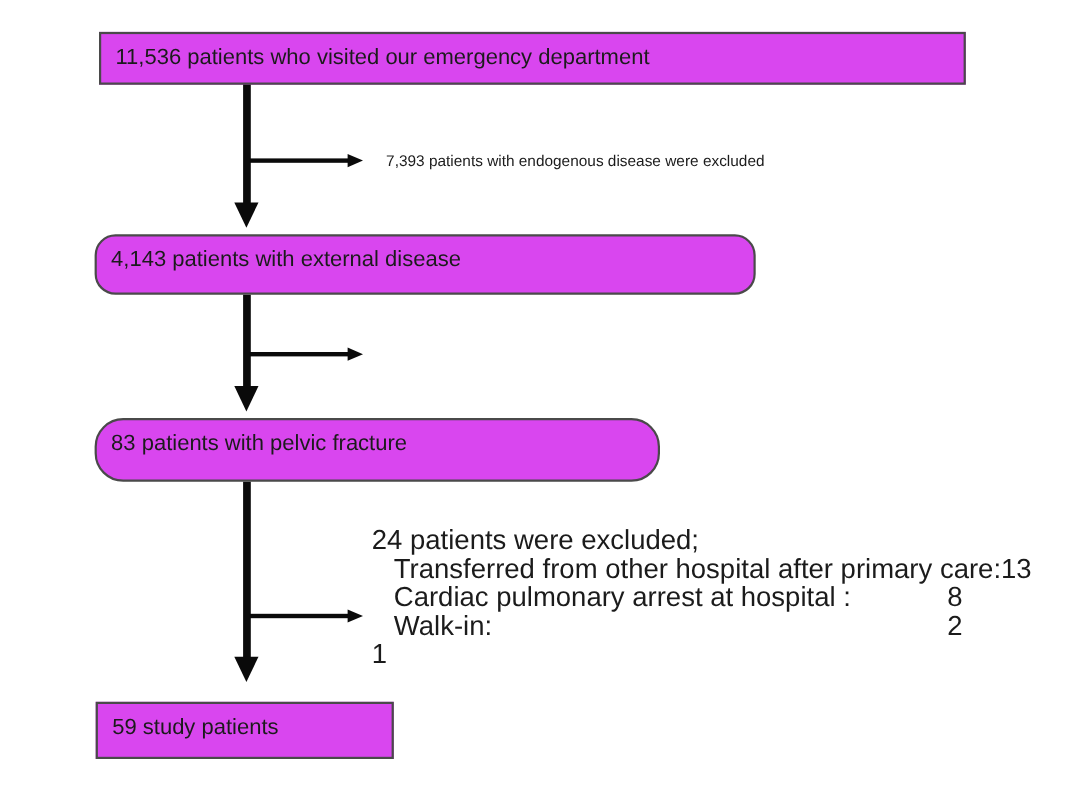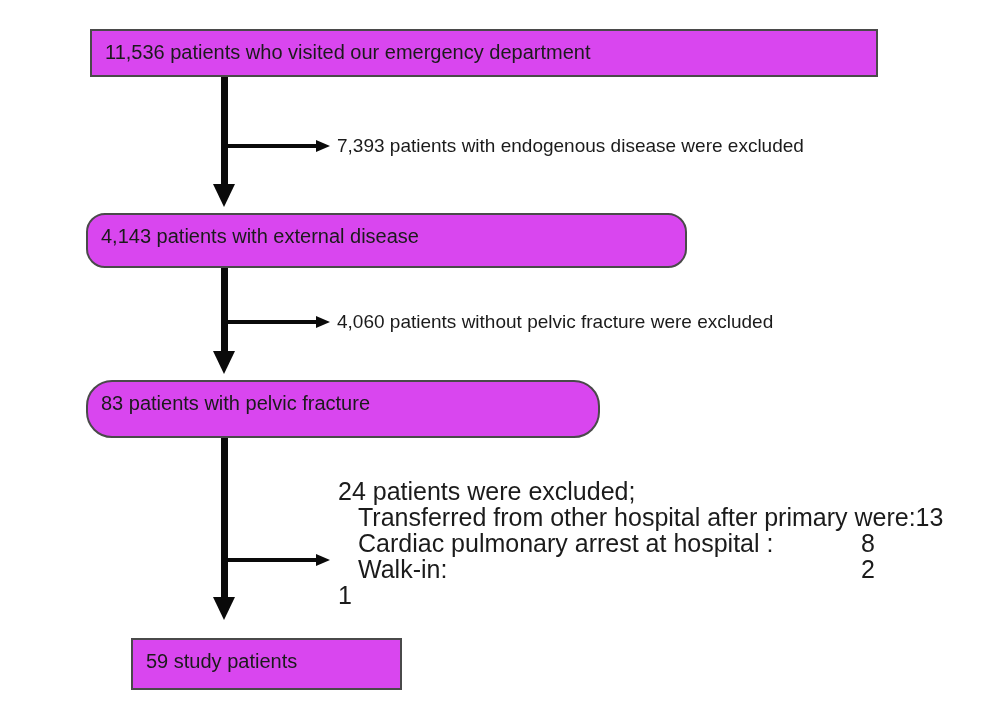--- a/index.html
+++ b/index.html
@@ -59,8 +59,8 @@
 
   .excl-note {
     position: absolute;
-    left: 337px;
-    font-size: 19px;
+    left: 351px;
+    font-size: 14px;
     line-height: 22px;
     white-space: nowrap;
   }

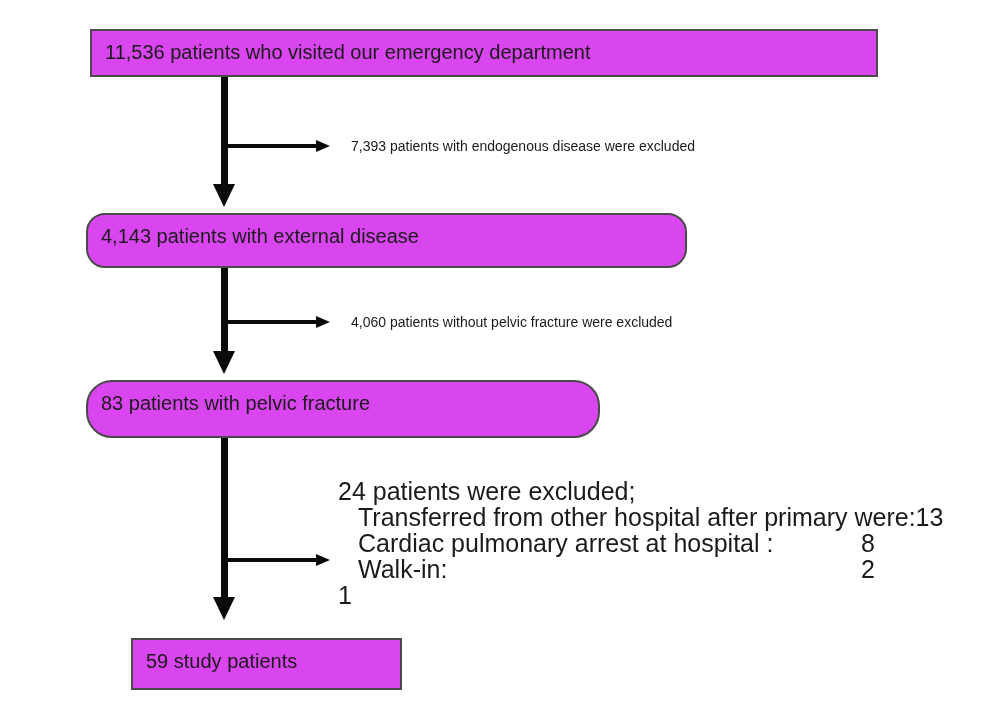--- a/index.html
+++ b/index.html
@@ -108,7 +108,6 @@
 
   <div class="hline" style="left:227px; top:320px; width:90px;"></div>
   <div class="rhead" style="left:316px; top:316px;"></div>
-  <div id="excl-note-2" class="excl-note">4,060 patients without pelvic fracture were excluded</div>
 
   <div id="box-3" class="flow-box">
     <span>83 patients with pelvic fracture</span>

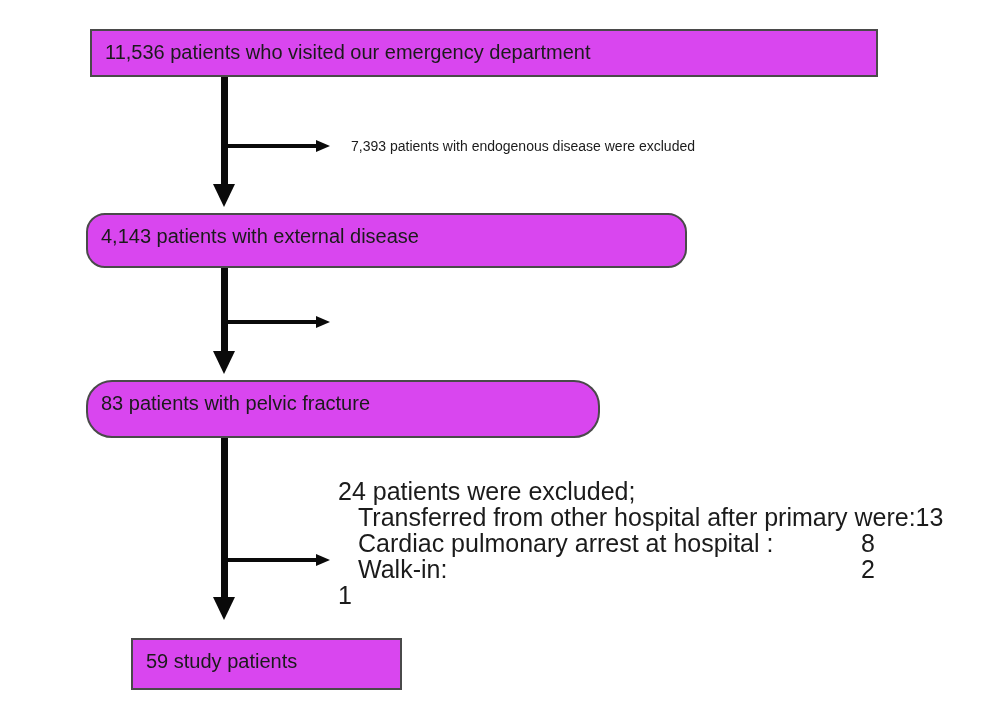--- a/index.html
+++ b/index.html
@@ -122,7 +122,7 @@
   <div id="excl-block">
     <div class="excl-header">24 patients were excluded;</div>
     <div class="excl-row">
-      <span class="excl-label">Transferred from other hospital after primary were:</span>
+      <span class="excl-label">Transferred from other hospital after primary care:</span>
       <span class="excl-value">13</span>
     </div>
     <div class="excl-row">

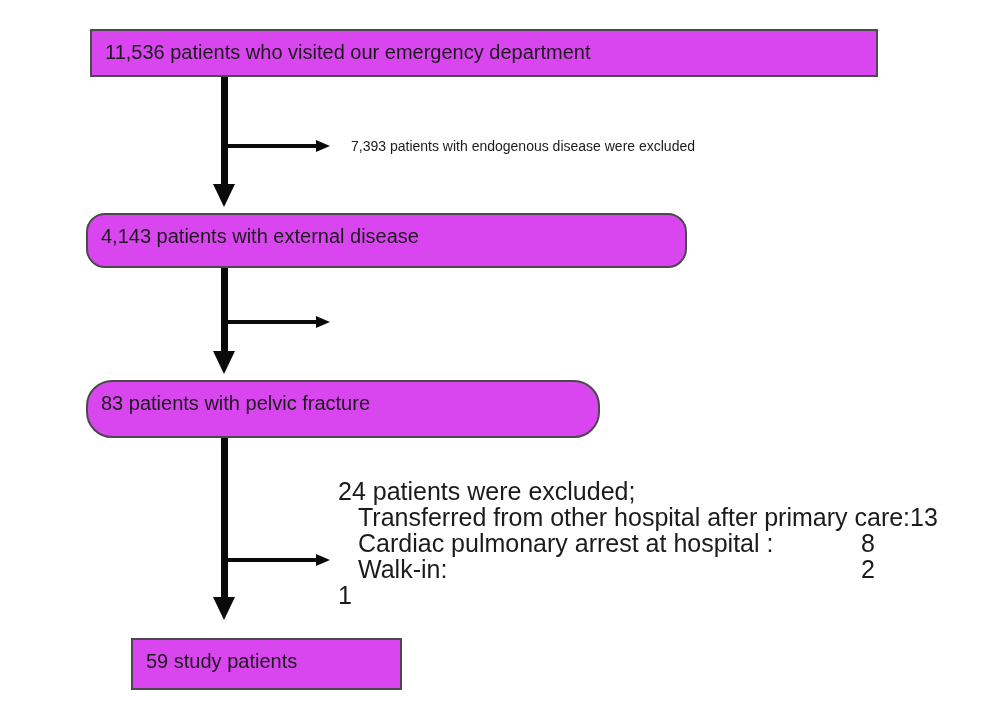--- a/index.html
+++ b/index.html
@@ -30,7 +30,7 @@
   #box-1 { left: 90px;  top: 29px;  width: 788px; height: 48px; }
   #box-2 { left: 86px;  top: 213px; width: 601px; height: 55px; border-radius: 19px; }
   #box-3 { left: 86px;  top: 380px; width: 514px; height: 58px; border-radius: 26px; }
-  #box-4 { left: 87px;  top: 638px; width: 271px; height: 52px; margin-left: 44px; }
+  #box-4 { left: 87px;  top: 638px; width: 271px; height: 52px; }
 
   .vline {
     position: absolute;

